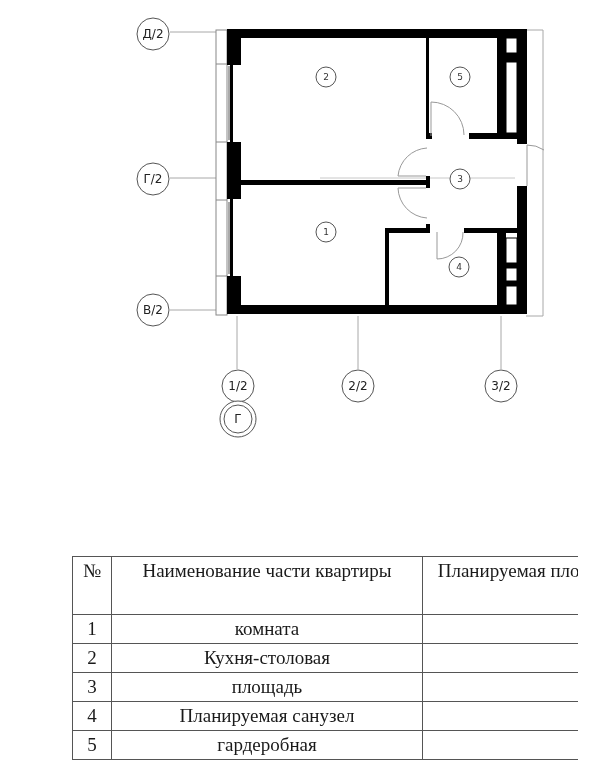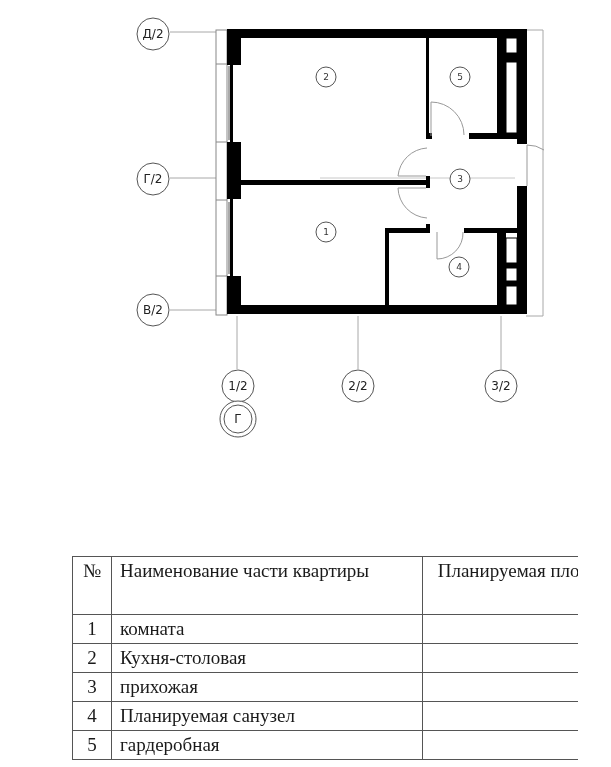--- a/index.html
+++ b/index.html
@@ -12,7 +12,7 @@
   td, th { border: 1.5px solid #555; padding: 0 8px; font-weight: normal; line-height: 28px; vertical-align: top; }
   th { text-align: left; }
   .c-num { width: 30px; text-align: center; padding: 0 4px; }
-  .c-name { width: 294px; text-align: left; }
+  .c-name { width: 294px; text-align: center; }
   .c-area { width: 190px; text-align: right; padding-right: 50px; }
   th.c-area { text-align: right; }
   .hdr td, .hdr th { height: 57px; }

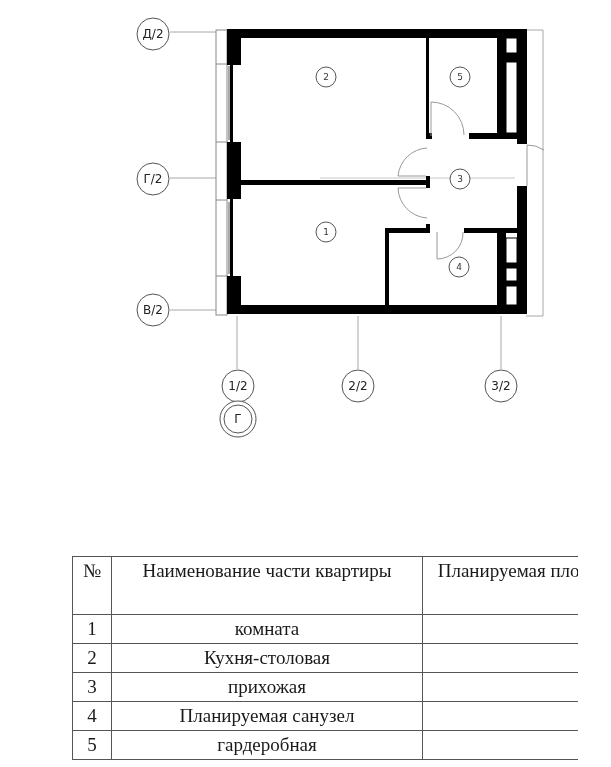--- a/index.html
+++ b/index.html
@@ -154,7 +154,7 @@
     </tr>
     <tr class="row">
       <td class="c-num">3</td>
-      <td class="c-name">прихожая</td>
+      <td class="c-name">площадь</td>
       <td class="c-area">5.10</td>
     </tr>
     <tr class="row">

